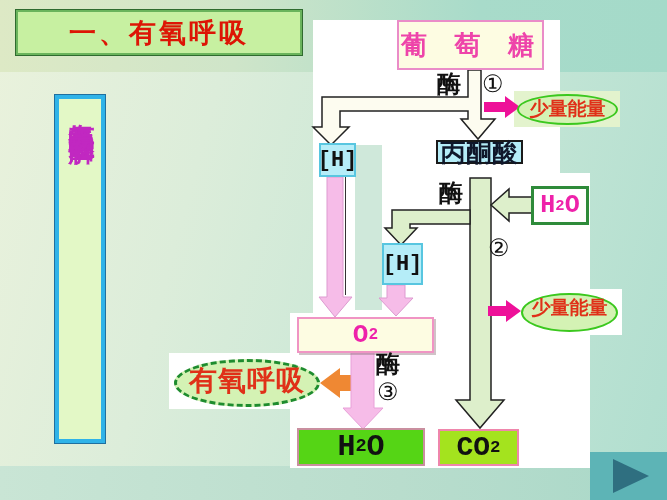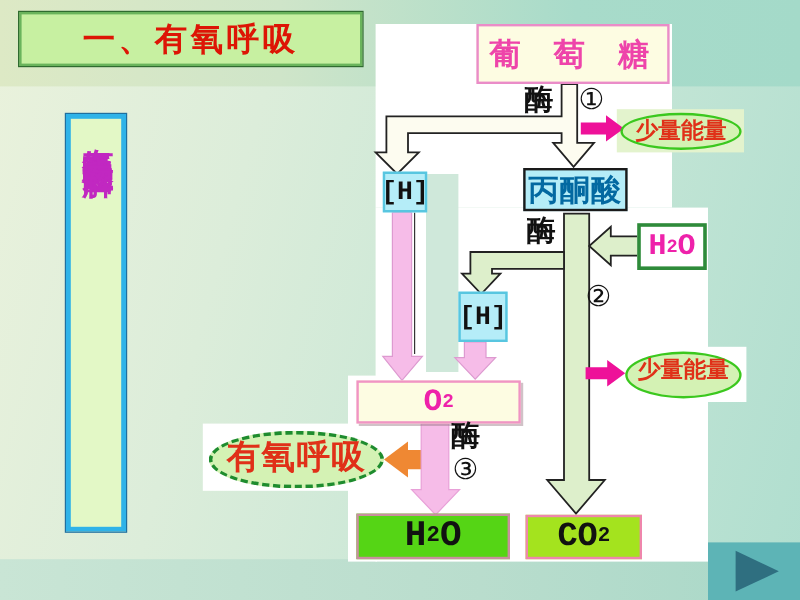--- a/index.html
+++ b/index.html
@@ -39,7 +39,7 @@
 
   
   .dbox{display:flex;align-items:center;justify-content:center;box-sizing:border-box;font-weight:bold;}
-  .glucose-box{left:397px;top:20px;width:161px;height:50px;background:#fdfce2;
+  .glucose-box{left:397px;top:20px;width:147px;height:50px;background:#fdfce2;
     border:2px solid #ea8cc8;font-size:26px;color:var(--glucose-text,#ee44aa);letter-spacing:6px;}
   .hbox1{left:319px;top:143px;width:37px;height:34px;}
   .hbox2{left:382px;top:243px;width:41px;height:42px;}

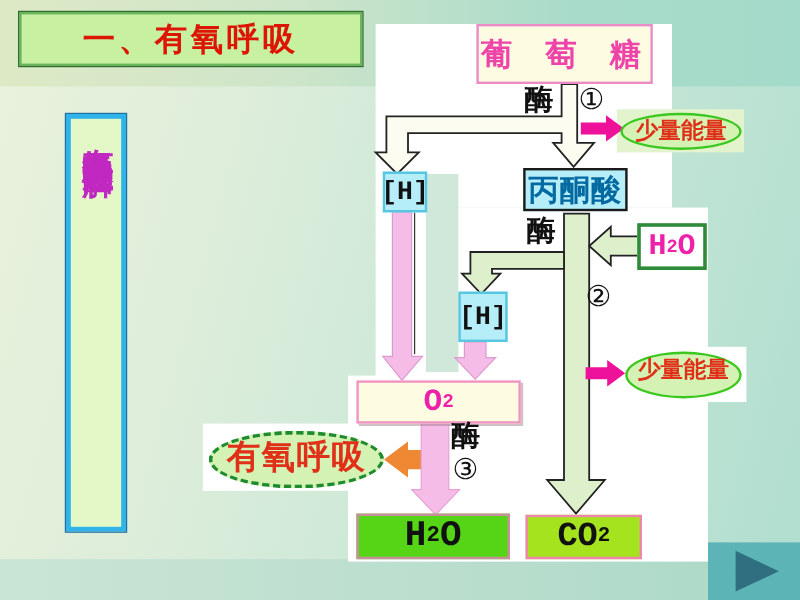--- a/index.html
+++ b/index.html
@@ -44,8 +44,8 @@
   .hbox1{left:319px;top:143px;width:37px;height:34px;}
   .hbox2{left:382px;top:243px;width:41px;height:42px;}
   .hbox{background:var(--box-cyan,#b5edf8);border:2px solid #58c6e0;font-size:22px;color:#111;}
-  .pyruvate-box{left:436px;top:140px;width:87px;height:36px;background:var(--box-cyan,#b5edf8);
-    border:2px solid #1a1a1a;font-size:25px;color:#0369a1;letter-spacing:1px;}
+  .pyruvate-box{left:436px;top:140px;width:87px;height:24px;background:var(--box-cyan,#b5edf8);
+    border:2px solid #1a1a1a;font-size:25px;color:#0f172a;letter-spacing:1px;}
   .water-in-box{left:531px;top:186px;width:58px;height:39px;background:#ffffff;
     border:3px solid #2e8b3a;font-size:25px;color:var(--formula-magenta,#ee22aa);}
   .o2-box{left:297px;top:317px;width:137px;height:36px;background:#fdfce2;

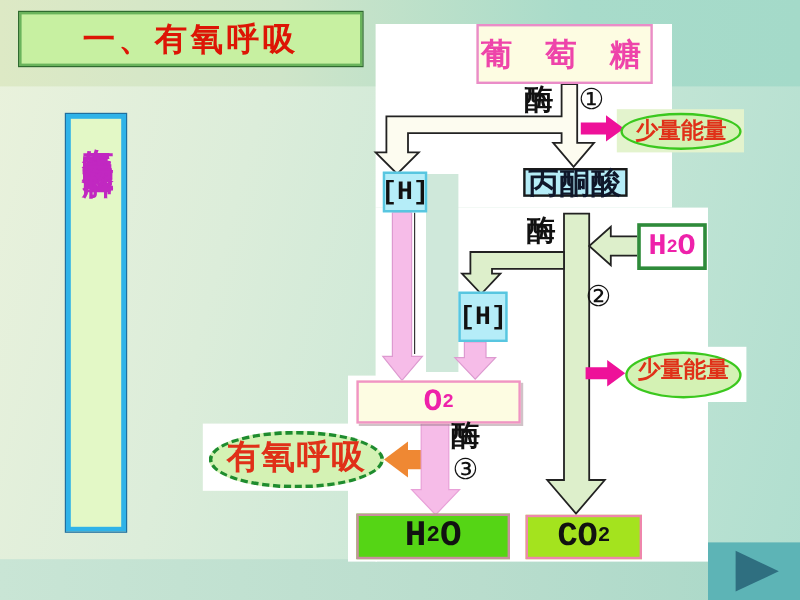--- a/index.html
+++ b/index.html
@@ -53,7 +53,7 @@
     font-size:26px;color:var(--formula-magenta,#ee22aa);}
   .water-out-box{left:297px;top:428px;width:128px;height:38px;background:var(--box-green-h2o,#55d515);
     border:2px solid #c98f9f;font-size:30px;color:#111;}
-  .co2-box{left:438px;top:429px;width:97px;height:37px;background:var(--box-green-co2,#a4e31e);
+  .co2-box{left:438px;top:429px;width:81px;height:37px;background:var(--box-green-co2,#a4e31e);
     border:2px solid #ef86ac;font-size:28px;color:#111;}
   .dbox sub{font-size:0.62em;line-height:0;}
 

